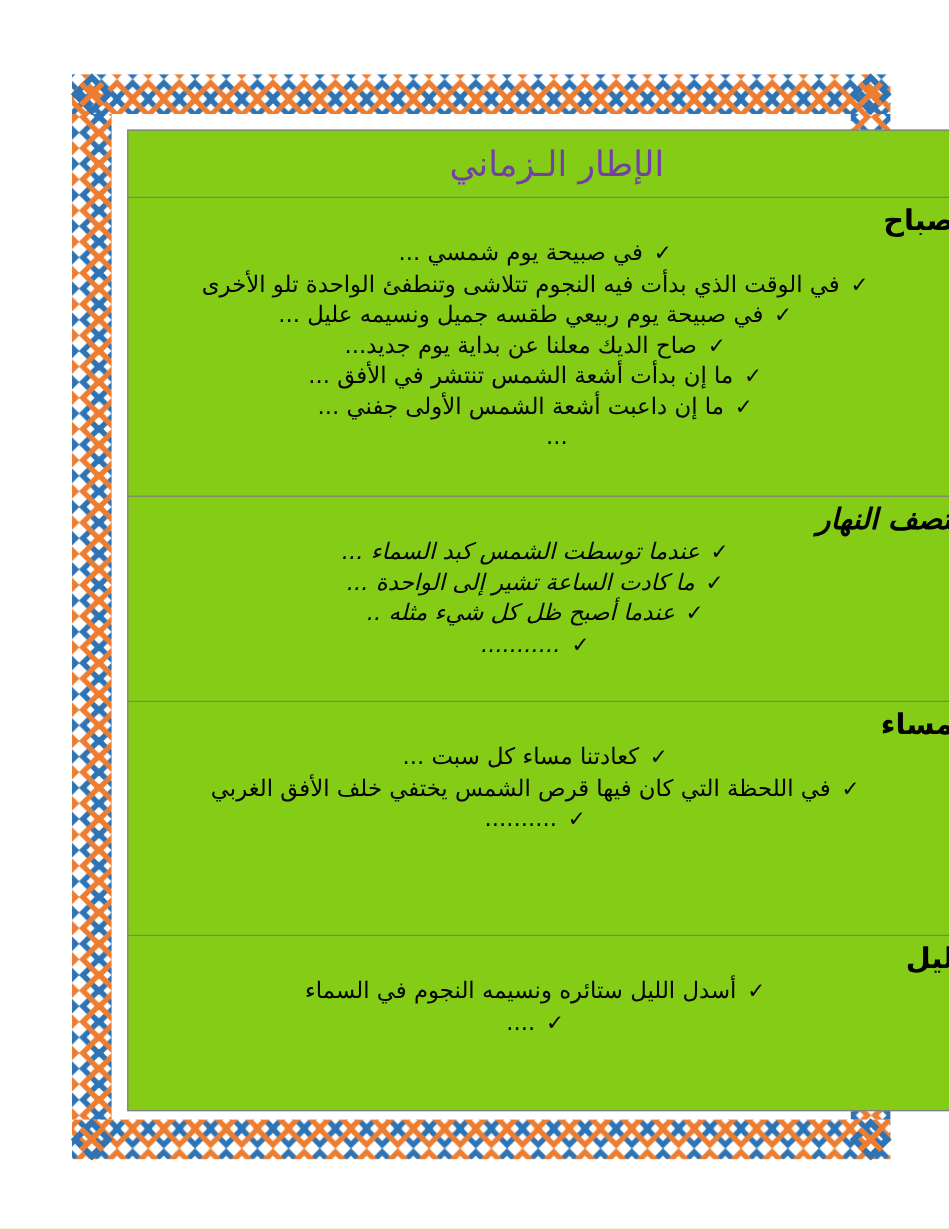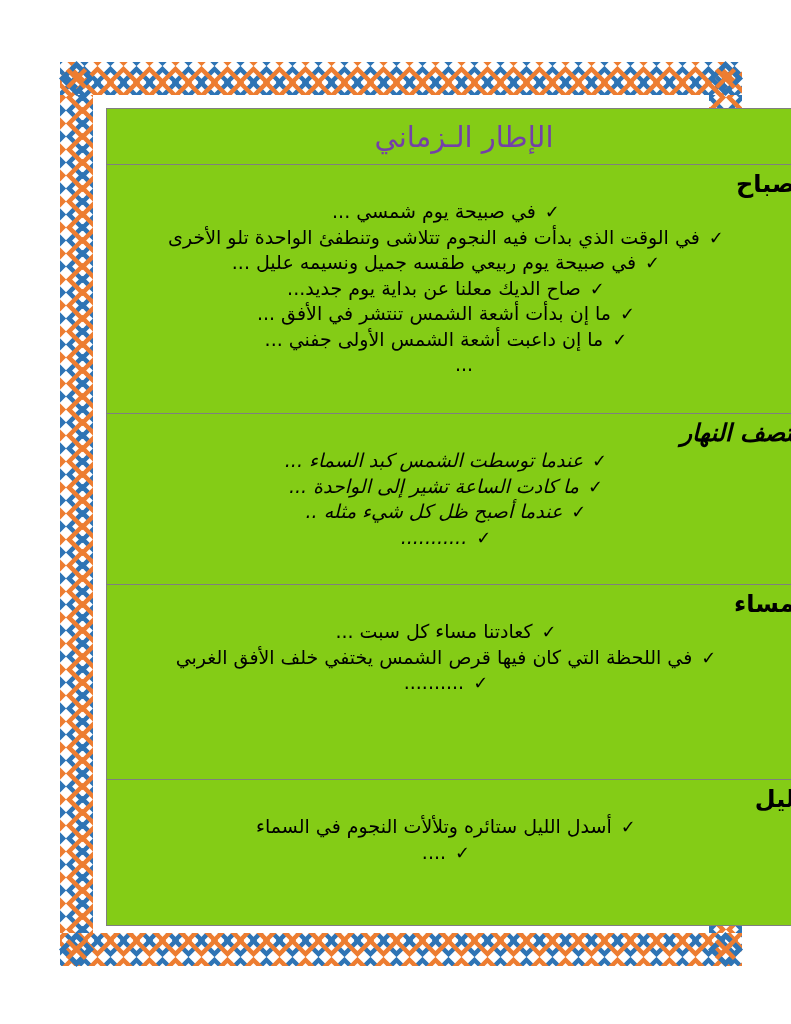--- a/index.html
+++ b/index.html
@@ -105,7 +105,7 @@
       </section>
       <section class="section section-night">
         <h2 class="heading">الليل</h2>
-        <div class="item"><span class="check">✓</span><span class="txt">أسدل الليل ستائره وتلألأت النجوم في السماء</span></div>
+        <div class="item"><span class="check">✓</span><span class="txt">أسدل الليل ستائره ونسيمه النجوم في السماء</span></div>
         <div class="item"><span class="check">✓</span><span class="txt">....</span></div>
       </section>
     </div>

